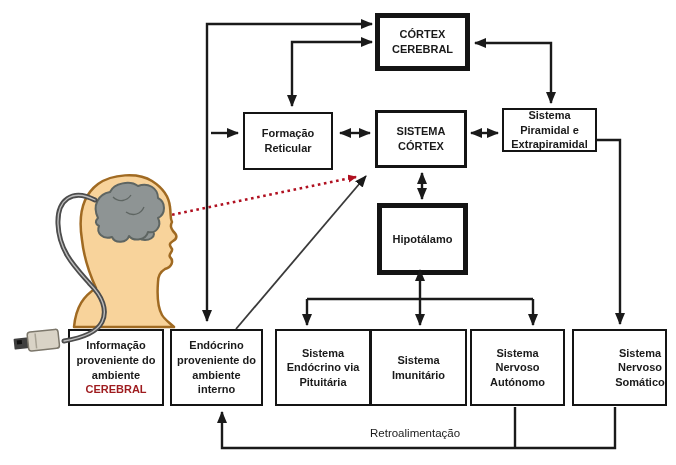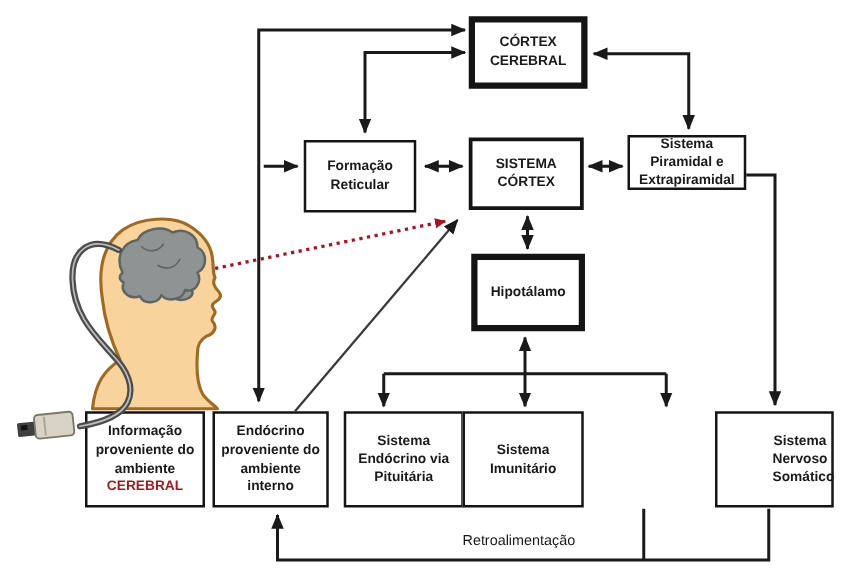--- a/index.html
+++ b/index.html
@@ -10,7 +10,7 @@
   .box{
     position:absolute;box-sizing:border-box;background:#fff;
     border:2.4px solid #141414;
-    display:flex;flex-direction:column;justify-content:center;
+    display:flex;flex-direction:column;align-items:center;justify-content:center;
     text-align:center;font-weight:700;font-size:11px;line-height:1.32;
     padding:2px 3px;z-index:2;
   }

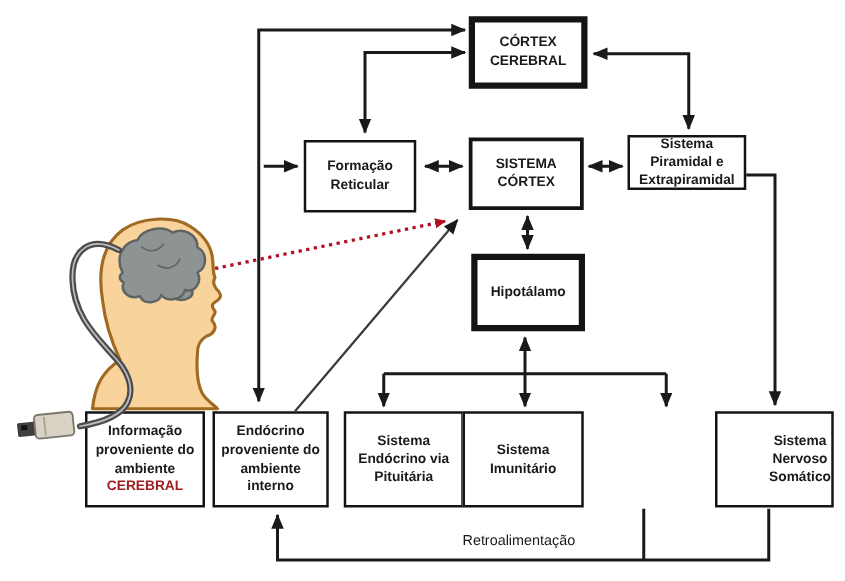--- a/index.html
+++ b/index.html
@@ -21,7 +21,7 @@
   #box-formacao   {left:243px;top:112px;width:90px;height:58px;}
   #box-limbico    {left:375px;top:110px;width:92px;height:58px;}
   #box-piramidal  {left:502px;top:108px;width:95px;height:44px;}
-  #box-hipotalamo {left:377px;top:203px;width:91px;height:62px;}
+  #box-hipotalamo {left:377px;top:203px;width:91px;height:72px;}
   .bottom-row{top:329px;height:77px;}
   #box-externo    {left:68px; width:96px;}
   #box-interno    {left:170px;width:93px;}

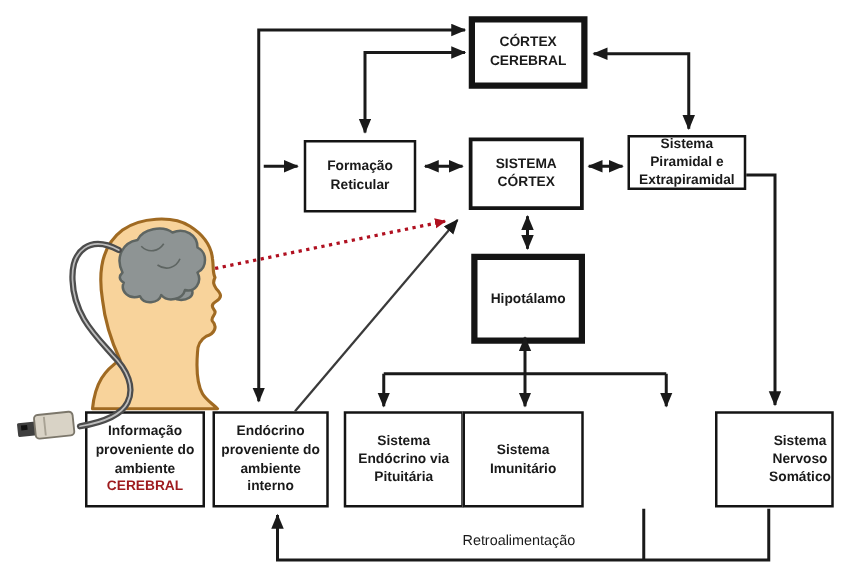--- a/index.html
+++ b/index.html
@@ -68,6 +68,9 @@
   </div>
   <div class="box bottom-row" id="box-imunitario">
     <span>Sistema Imunitário</span>
+  </div>
+  <div class="box bottom-row" id="box-autonomo">
+    <span>Sistema Nervoso Autónomo</span>
   </div>
   <div class="box bottom-row" id="box-somatico">
     <span>Sistema Nervoso Somático</span>

